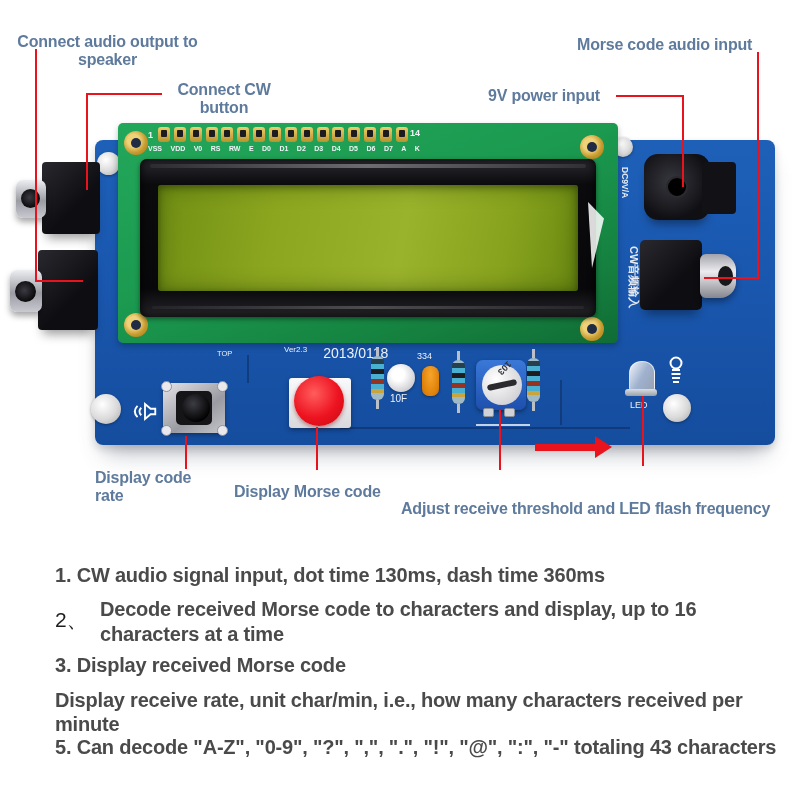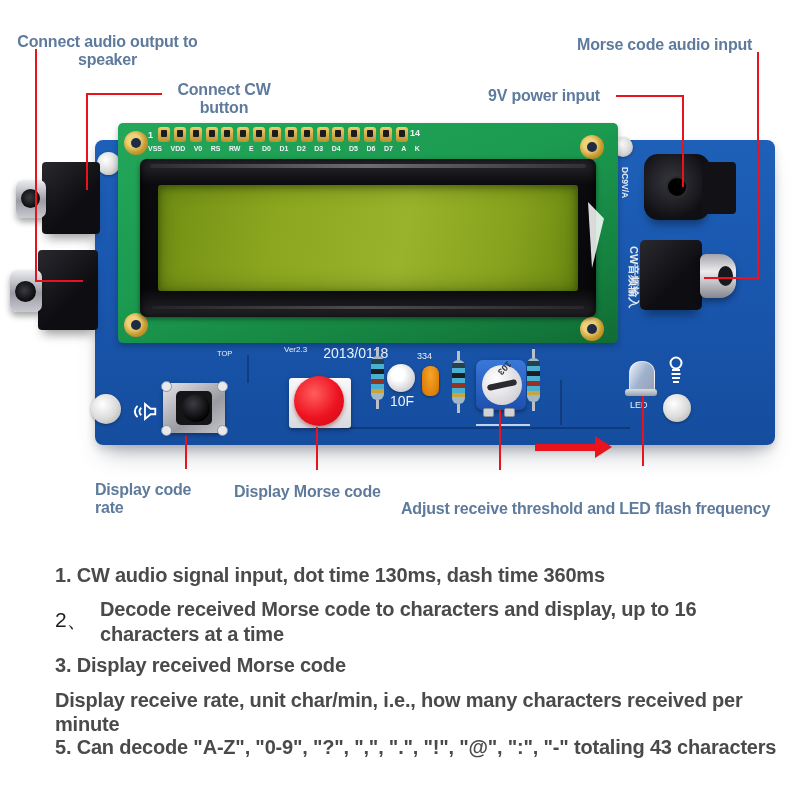--- a/index.html
+++ b/index.html
@@ -223,7 +223,7 @@
 
   <div class="resistor" style="left:371px;top:356px;"></div>
   <div class="wled"></div>
-  <div class="silk" style="left:390px;top:393px;font-size:14px;">10F</div>
+  <div class="silk" style="left:390px;top:393px;font-size:10px;">10F</div>
   <div class="silk" style="left:417px;top:351px;font-size:9px;">334</div>
   <div class="ocap"></div>
   <div class="resistor" style="left:452px;top:360px;"></div>

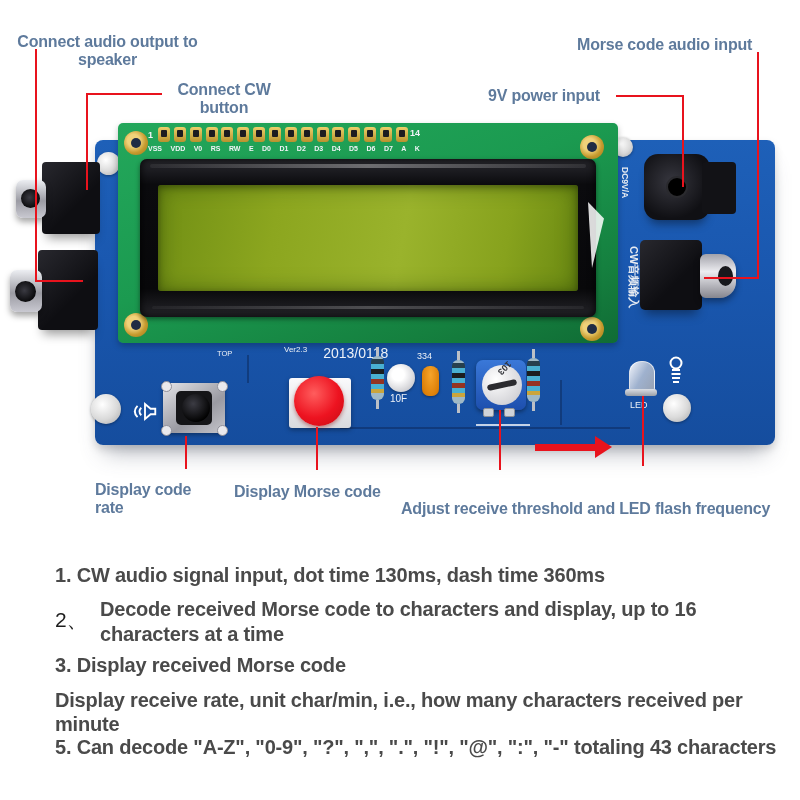--- a/index.html
+++ b/index.html
@@ -263,7 +263,7 @@
   <div class="rl" style="left:535px;top:444px;width:60px;height:7px;"></div>
   <div class="arrow-head" style="left:595px;top:436px;"></div>
 
-  <div class="lbl" style="left:95px;top:469px;width:112px;margin-top:12px;">Display code rate</div>
+  <div class="lbl" style="left:95px;top:469px;width:112px;">Display code rate</div>
   <div class="lbl nowrap" style="left:234px;top:483px;">Display Morse code</div>
   <div class="lbl nowrap" style="left:401px;top:500px;font-size:16px;">Adjust receive threshold and LED flash frequency</div>
 

